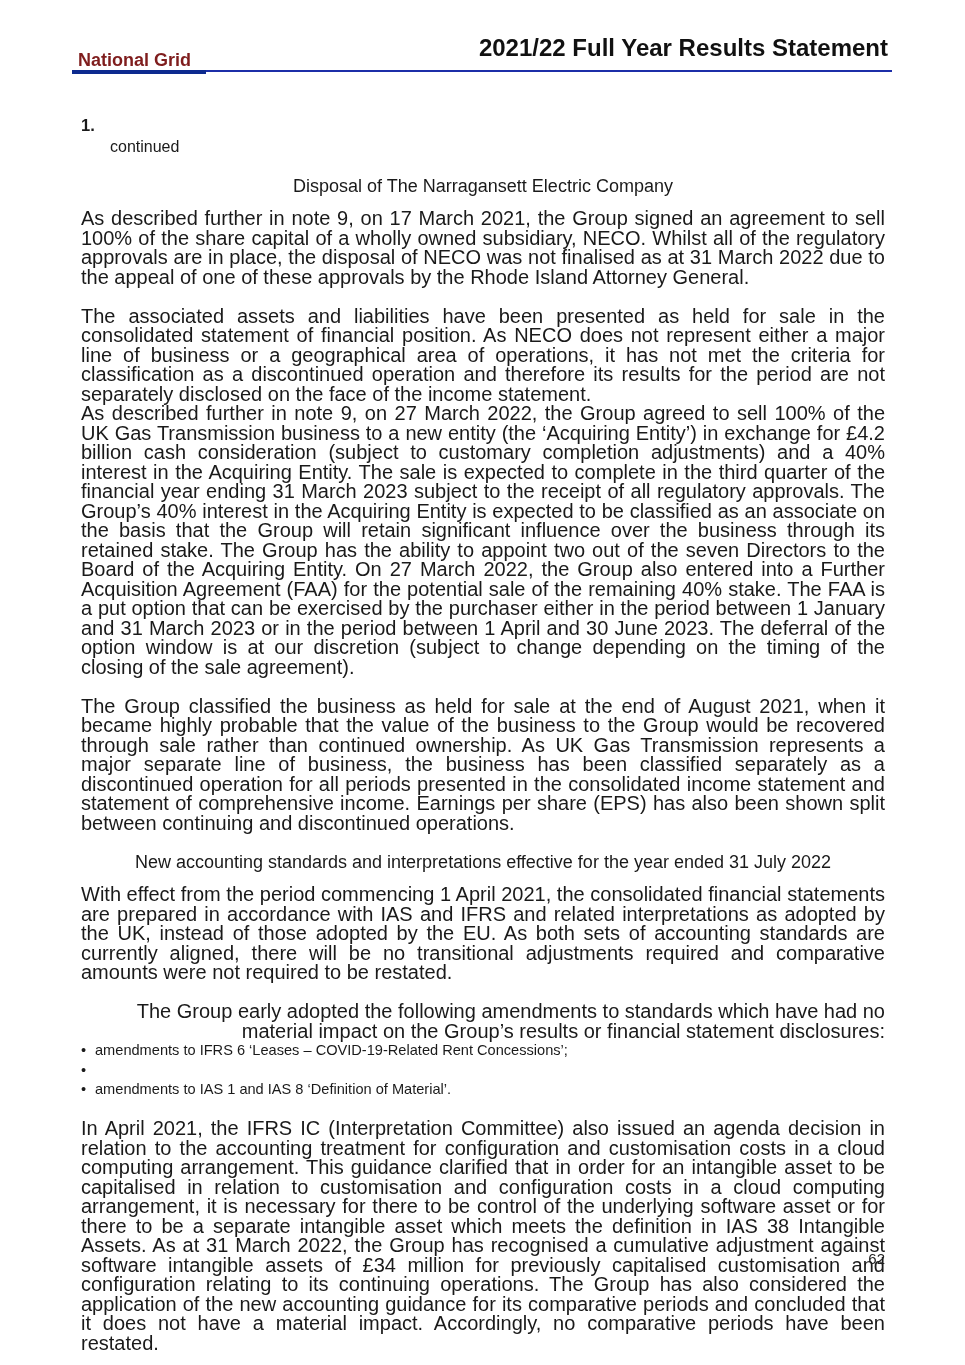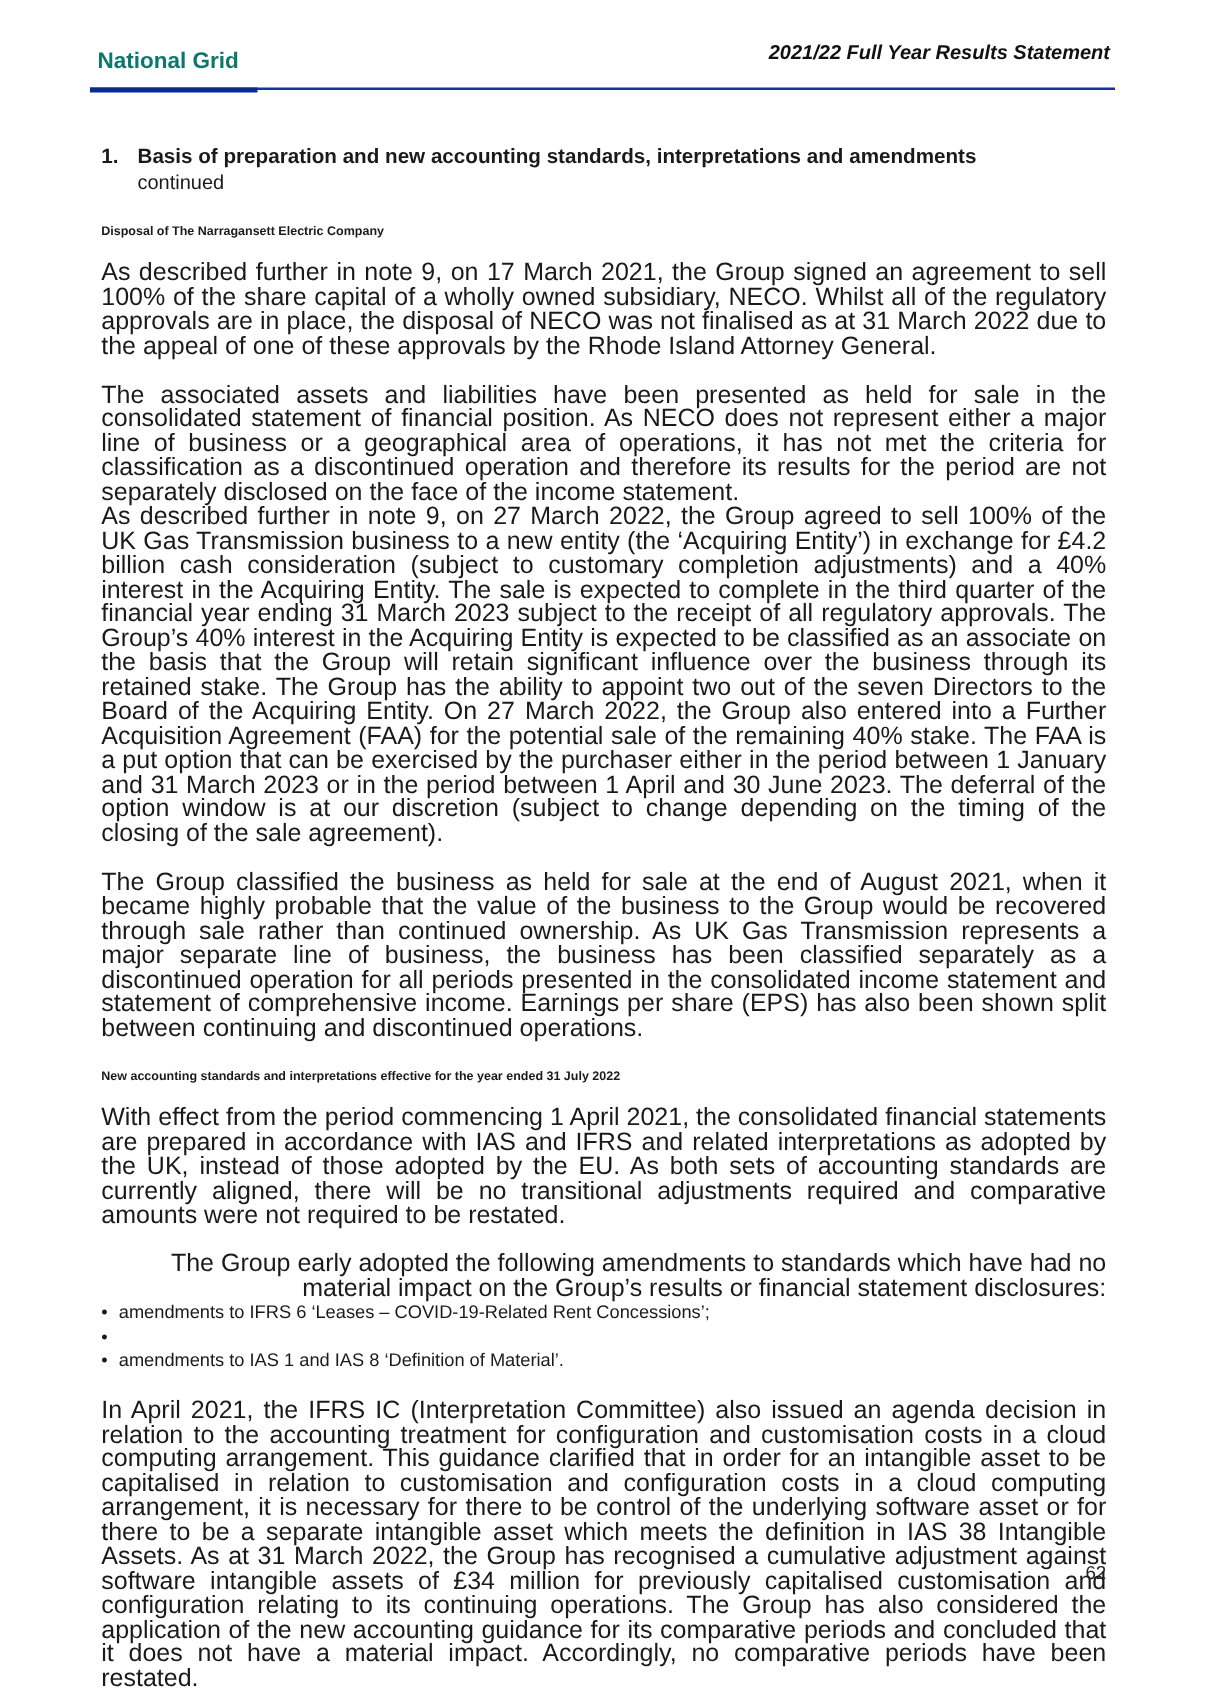--- a/index.html
+++ b/index.html
@@ -25,10 +25,10 @@
     .header-left {
       position: absolute;
       left: 6px;
-      top: 4px;
+      top: 16px;
       font-size: 18px;
       font-weight: bold;
-      color: #0f766e;
+      color: #7f1d1d;
     }
     .header-right {
       position: absolute;

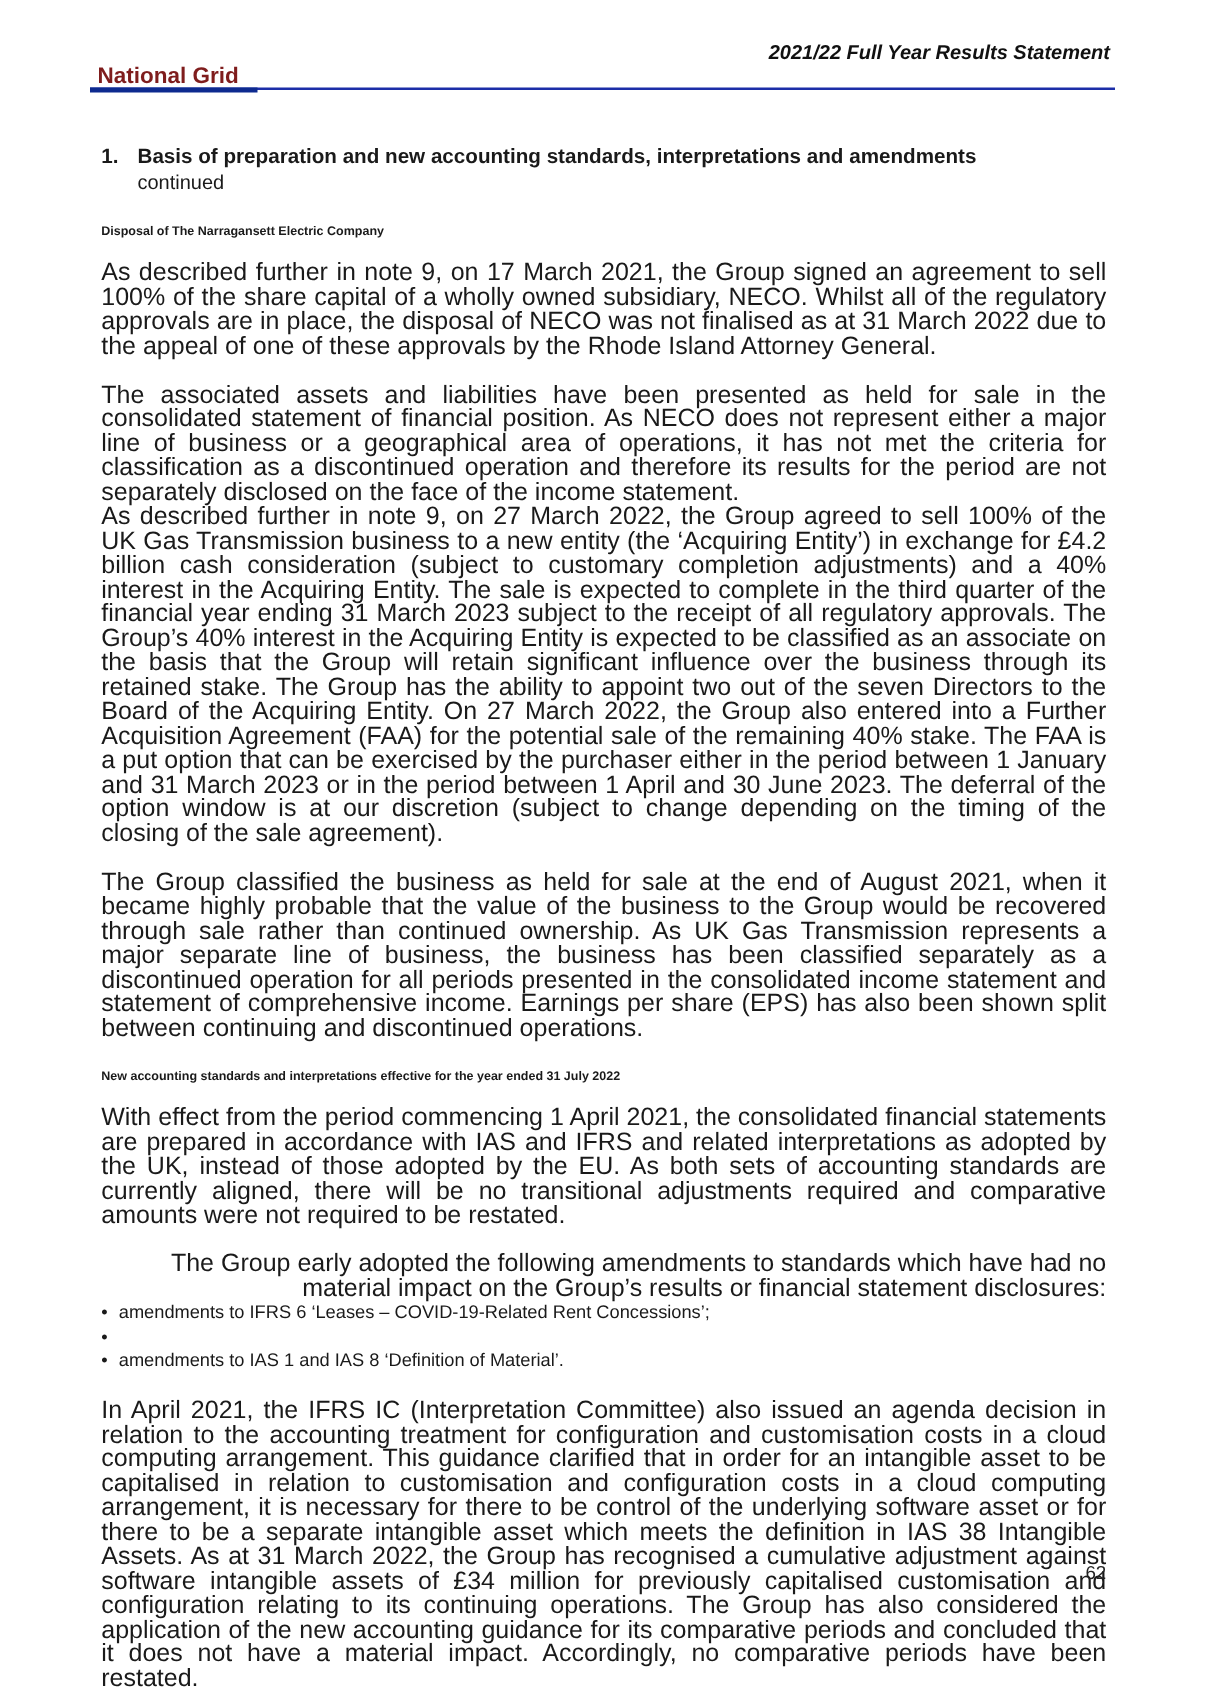--- a/index.html
+++ b/index.html
@@ -34,10 +34,9 @@
       position: absolute;
       right: 4px;
       top: 0;
-      font-size: 16px;
+      font-size: 24px;
       font-weight: bold;
       color: #111;
-      font-style: italic;
     }
     .header-rule {
       position: absolute;

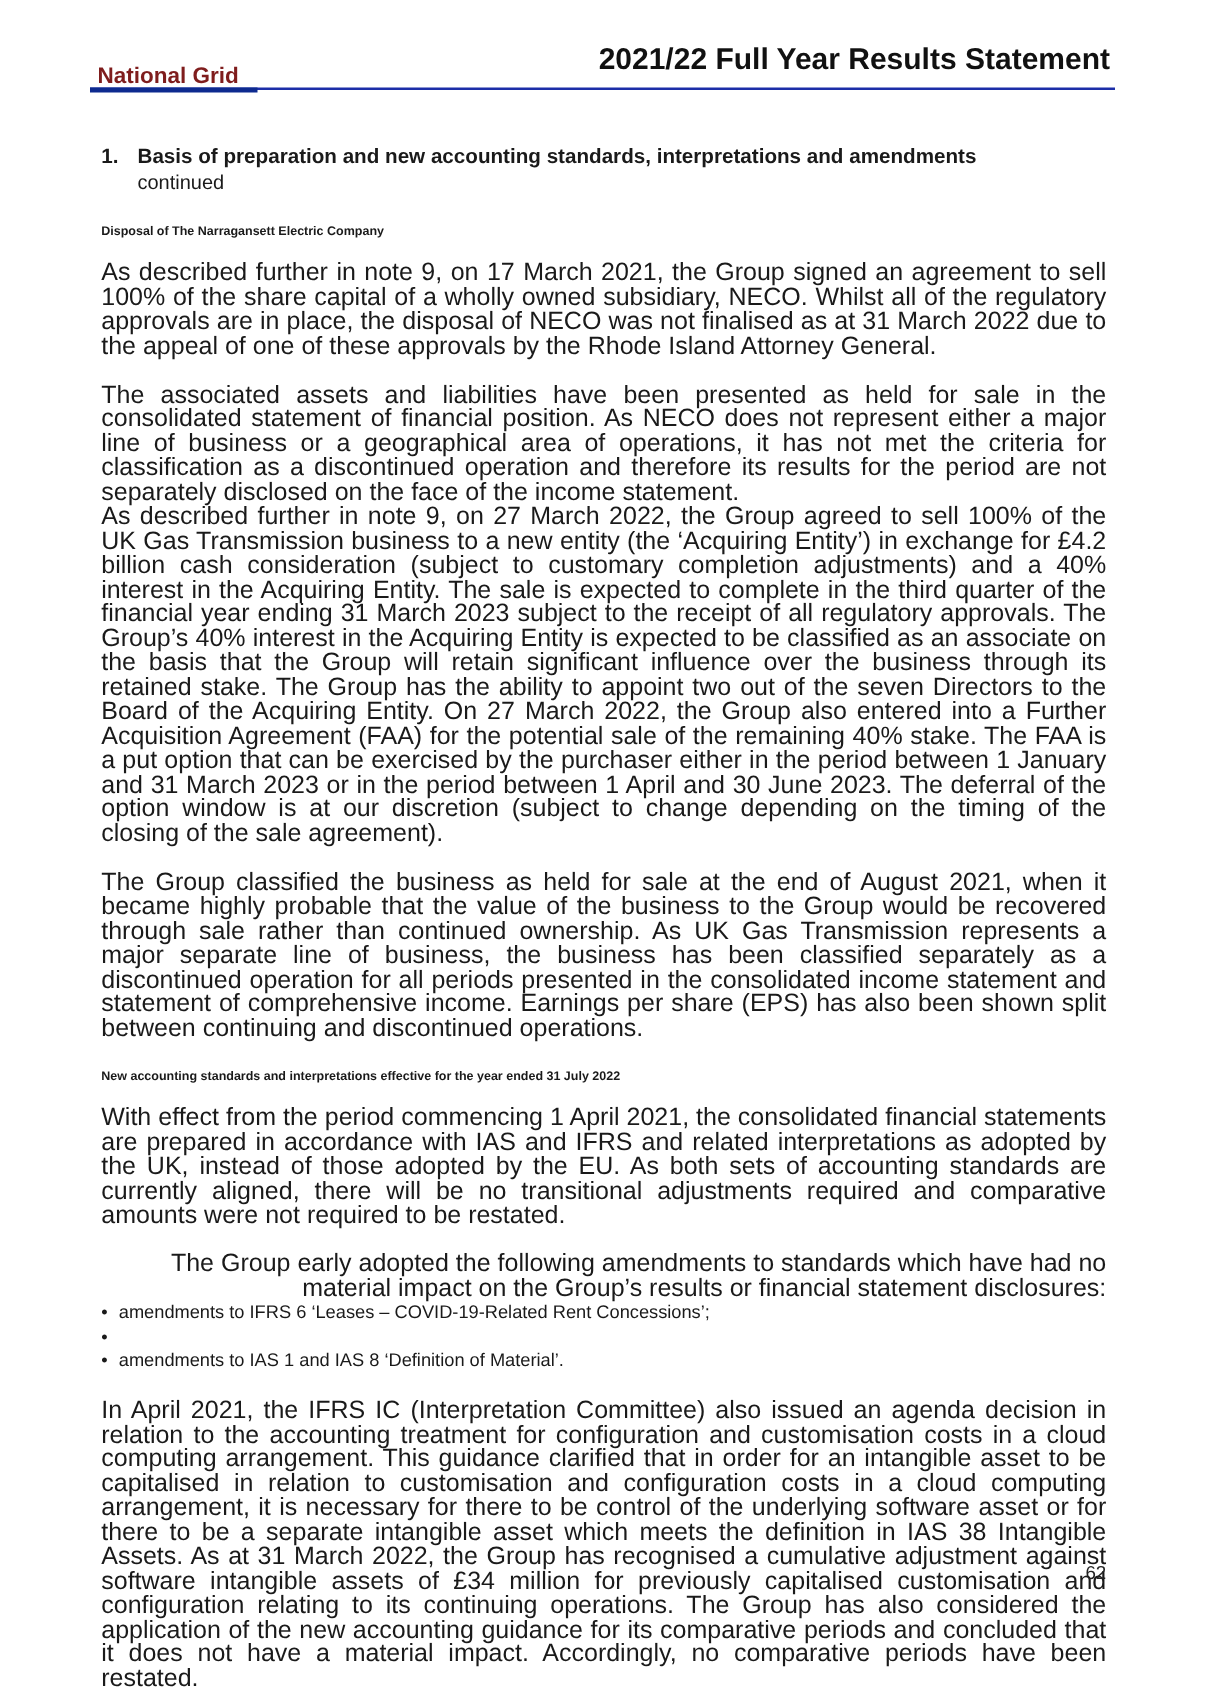--- a/index.html
+++ b/index.html
@@ -130,7 +130,6 @@
 <div class="content">
   <div class="section-title">
     <span class="section-num">1.</span>
-    <span class="section-title-text">Basis of preparation and new accounting standards, interpretations and amendments</span>
   </div>
   <div class="section-sub">continued</div>
 

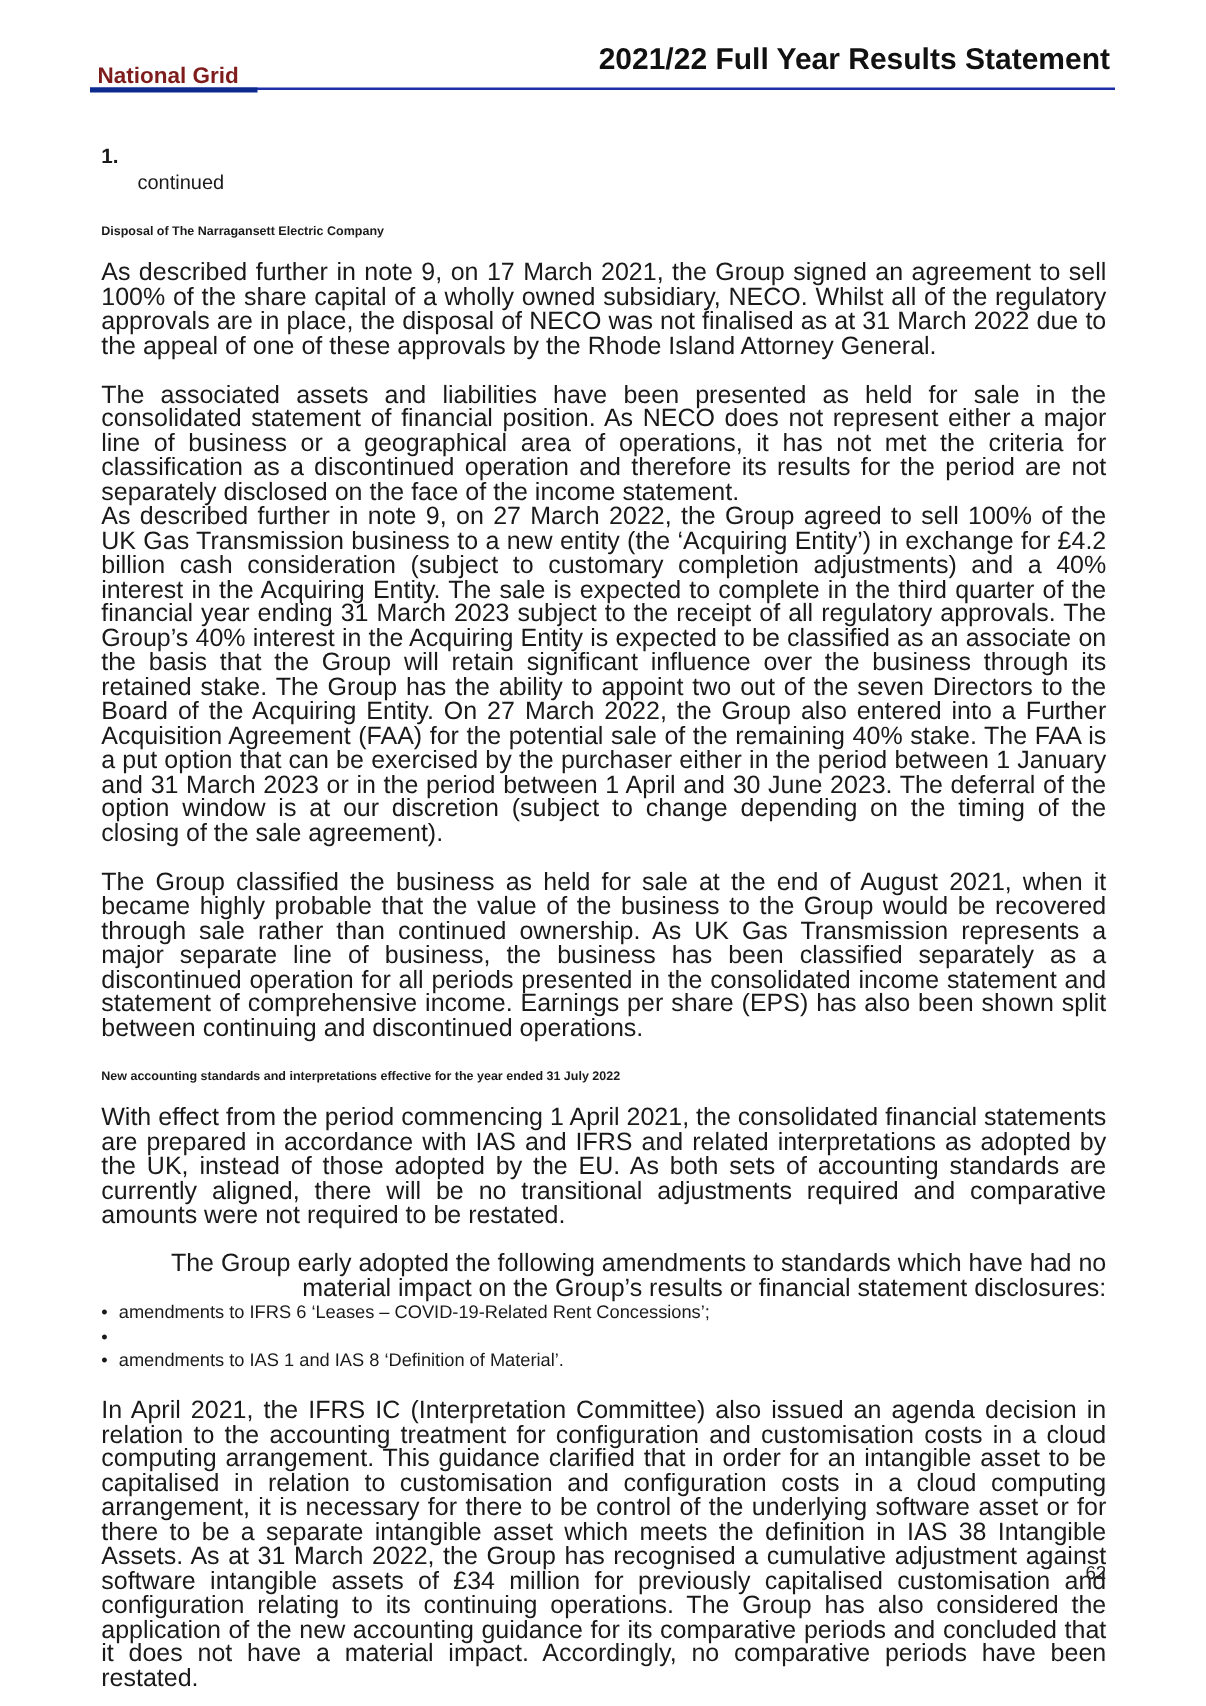--- a/index.html
+++ b/index.html
@@ -80,10 +80,11 @@
       font-weight: normal;
     }
     h3.subheading {
-      font-size: 10px;
-      font-weight: bold;
+      font-size: 18px;
+      font-weight: normal;
       margin: 20px 0 14px 0;
       line-height: 18px;
+      text-align: center;
     }
     p.body {
       font-size: 20px;

